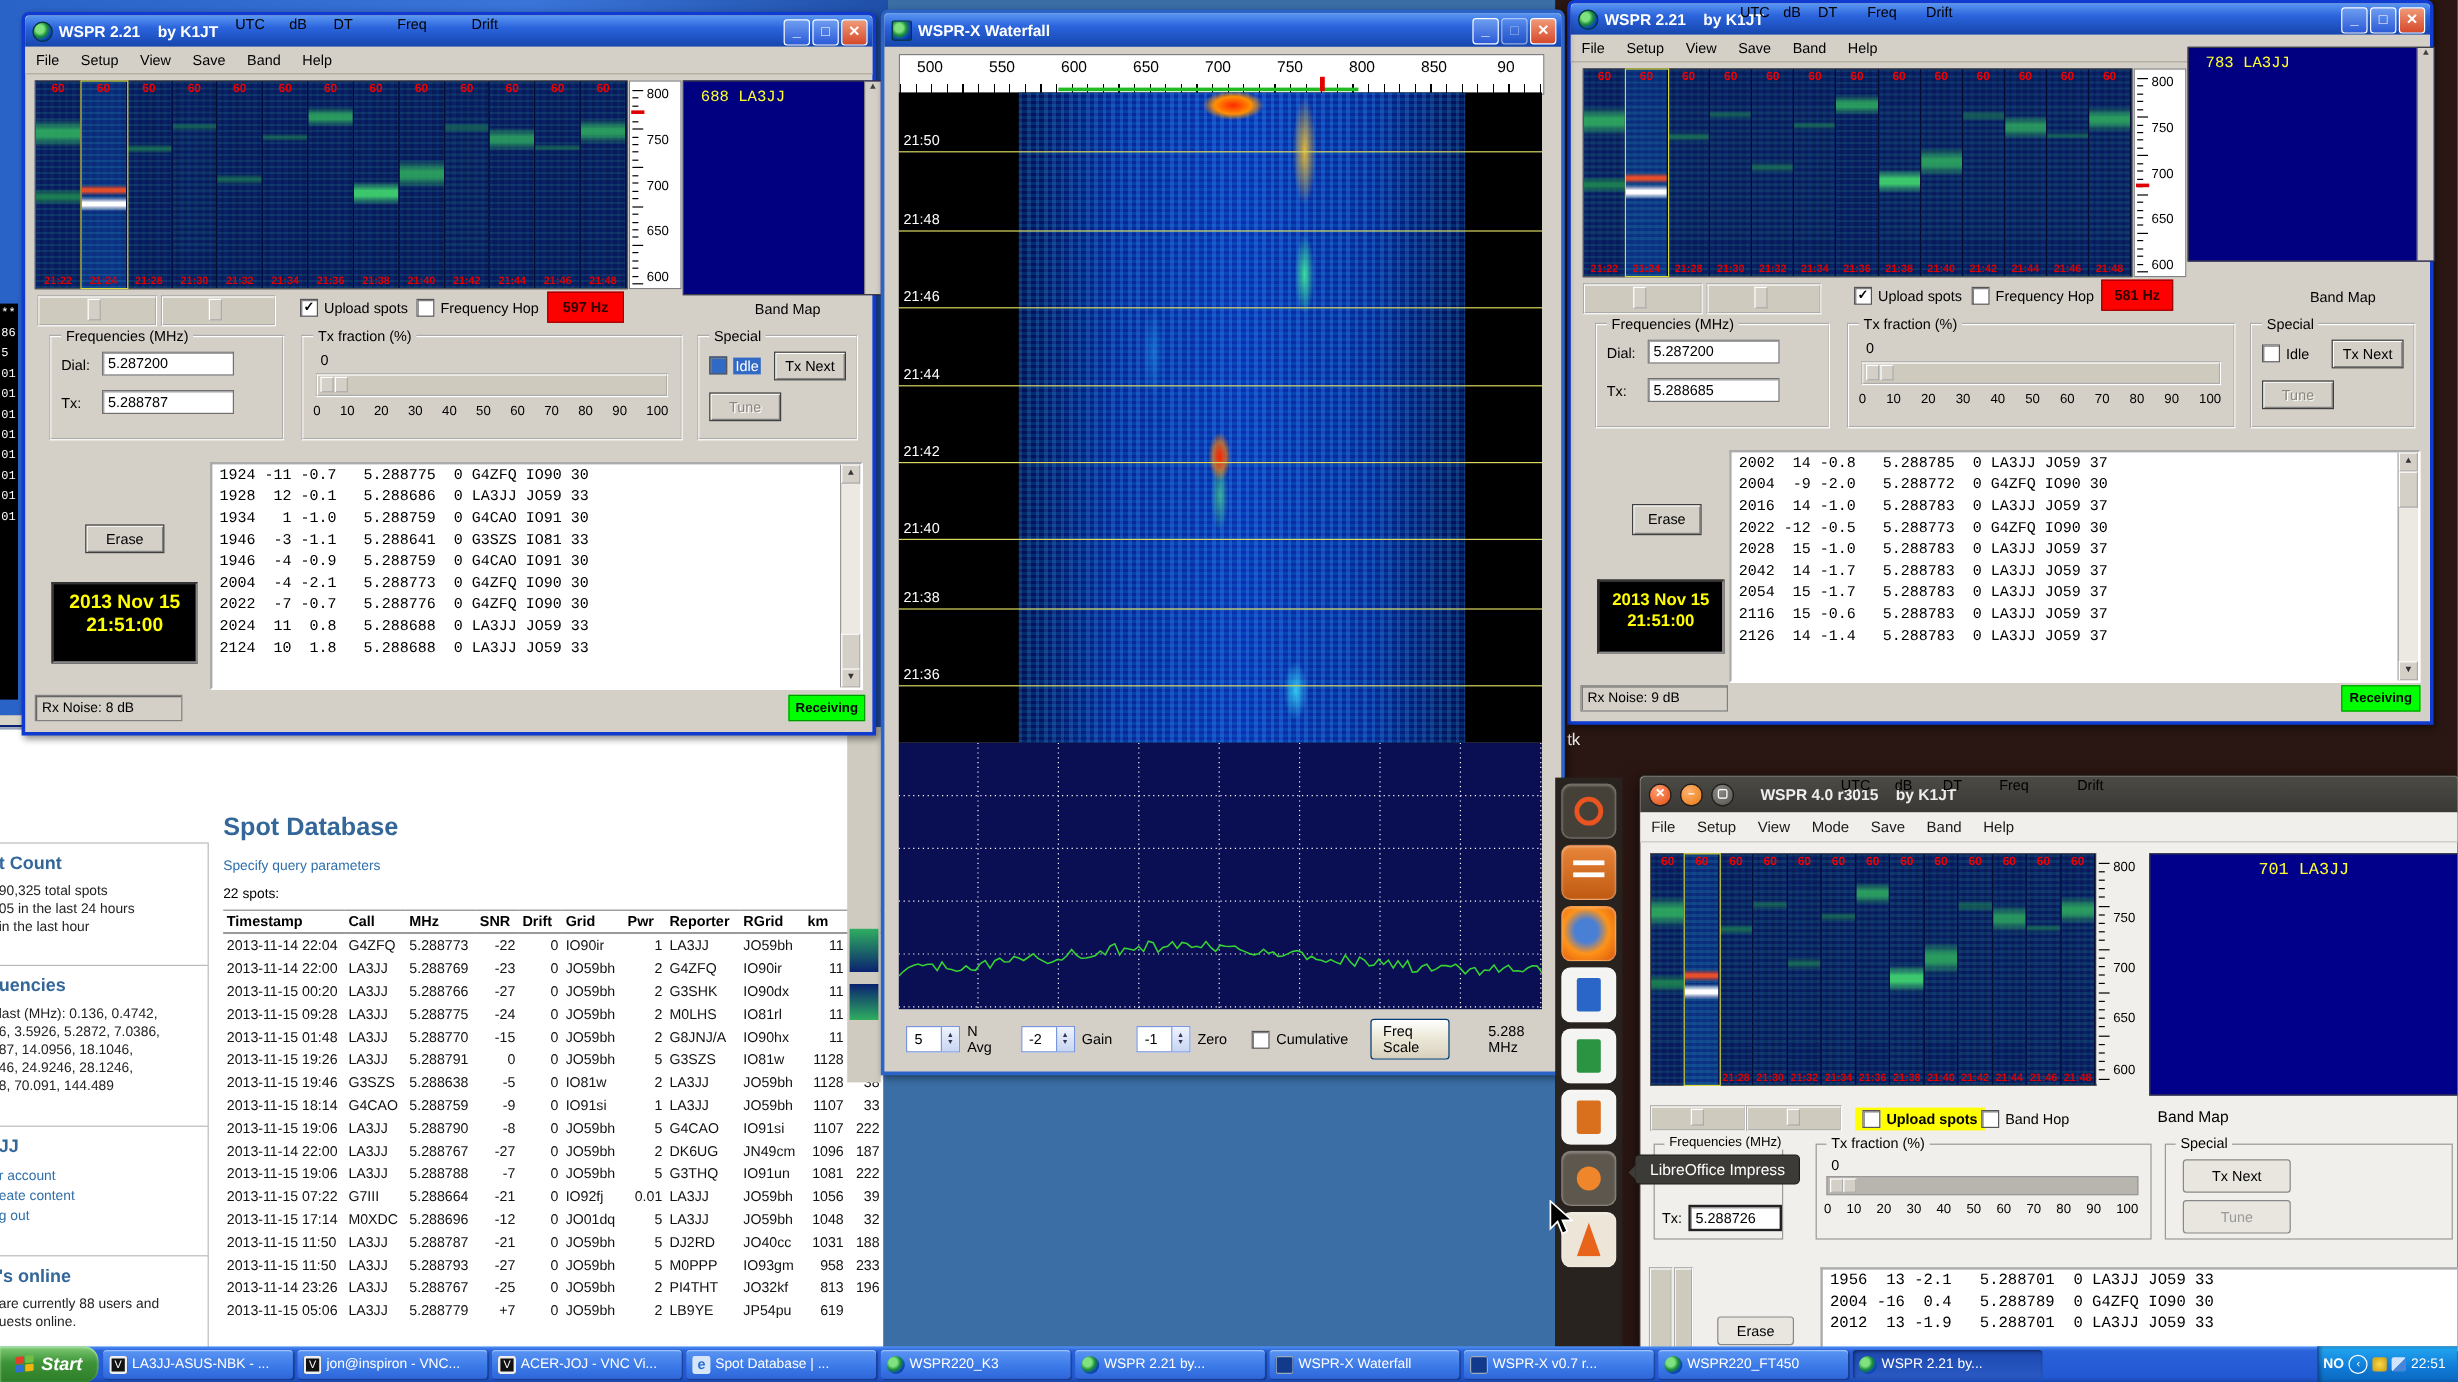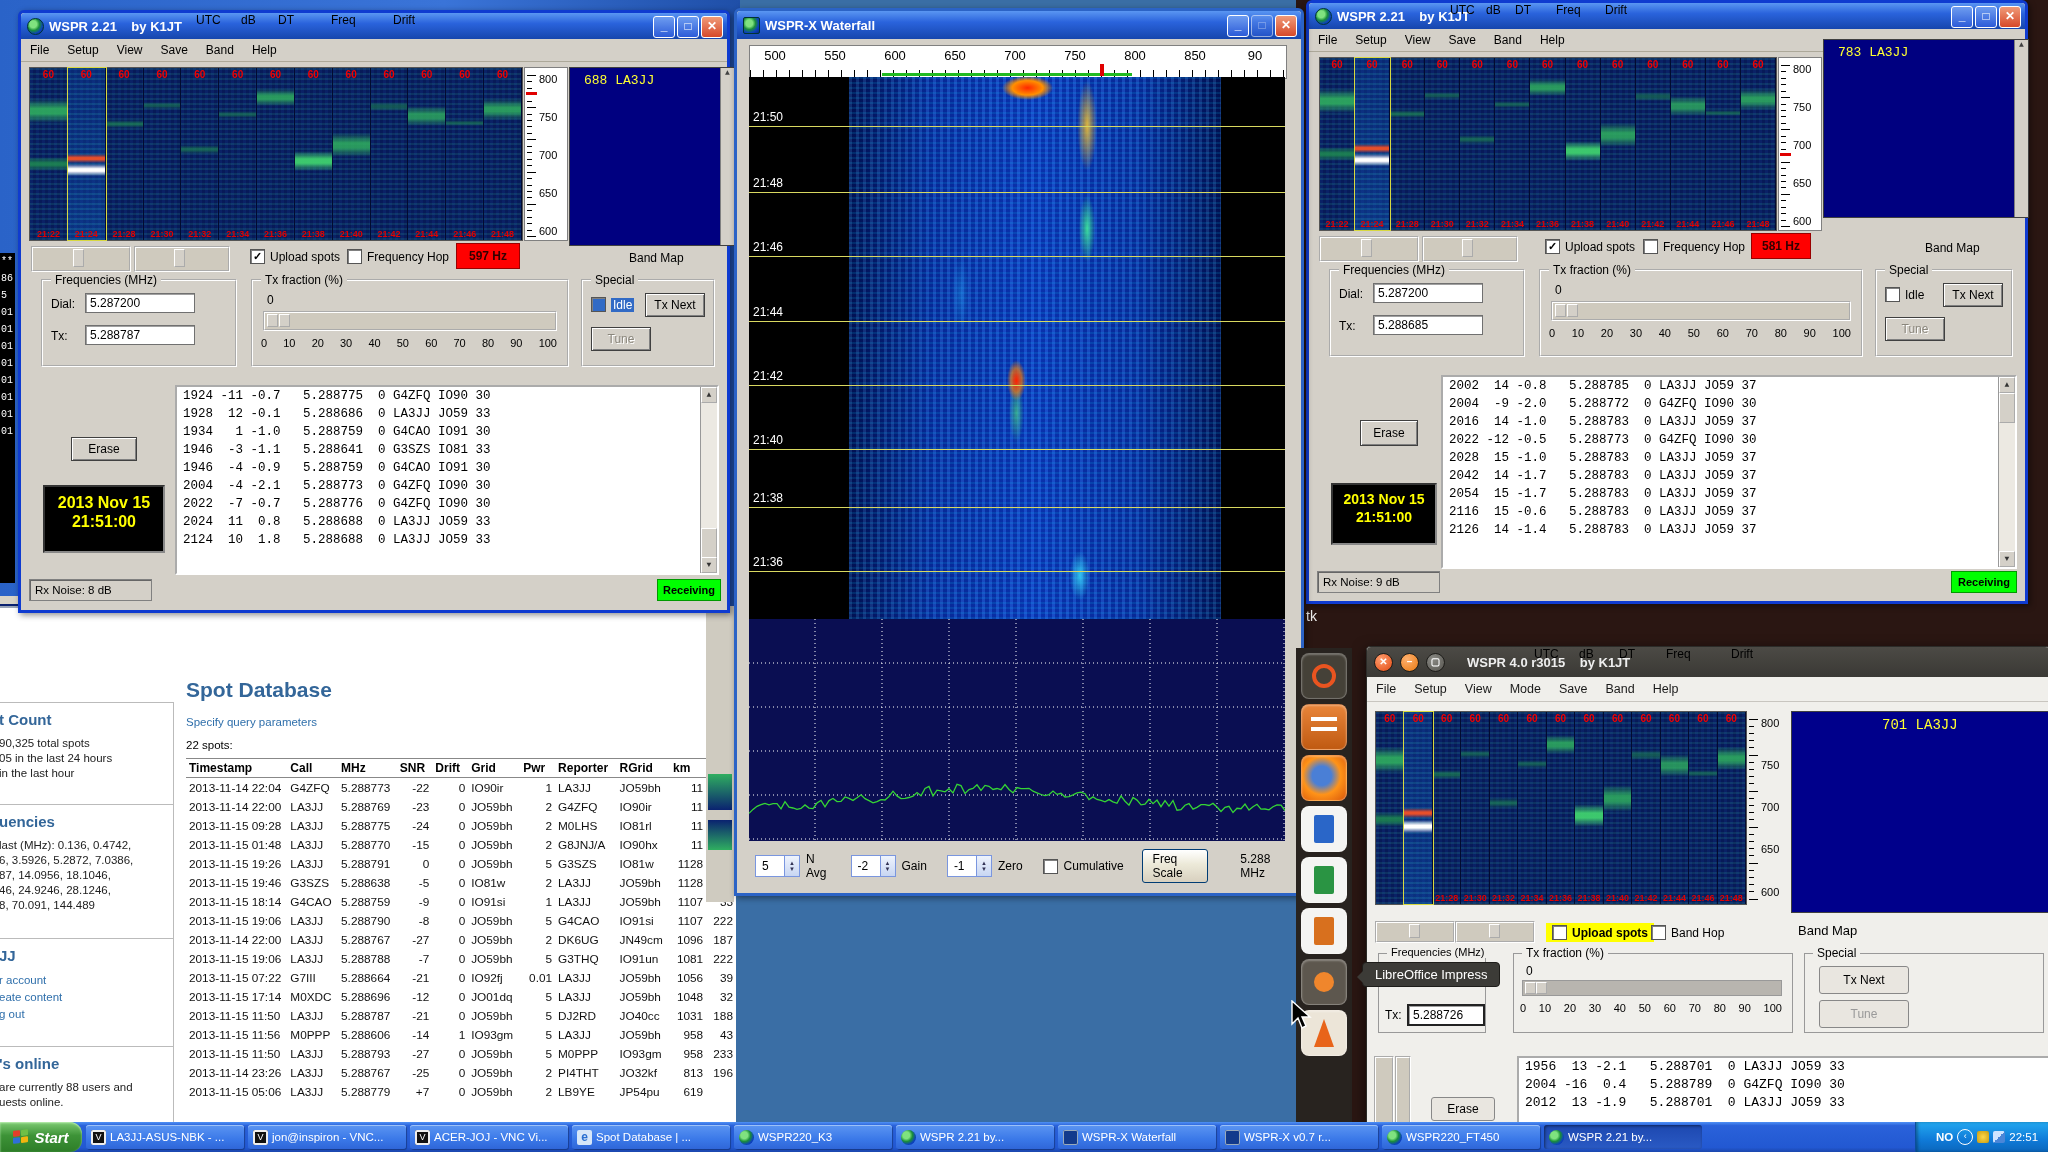--- a/index.html
+++ b/index.html
@@ -216,6 +216,19 @@
             <td class="r"></td>
           </tr>
           <tr>
+            <td class="">2013-11-15 00:20</td>
+            <td class="">LA3JJ</td>
+            <td class="">5.288766</td>
+            <td class="r">-27</td>
+            <td class="r">0</td>
+            <td class="">JO59bh</td>
+            <td class="r">2</td>
+            <td class="">G3SHK</td>
+            <td class="">IO90dx</td>
+            <td class="r">11</td>
+            <td class="r"></td>
+          </tr>
+          <tr>
             <td class="">2013-11-15 09:28</td>
             <td class="">LA3JJ</td>
             <td class="">5.288775</td>

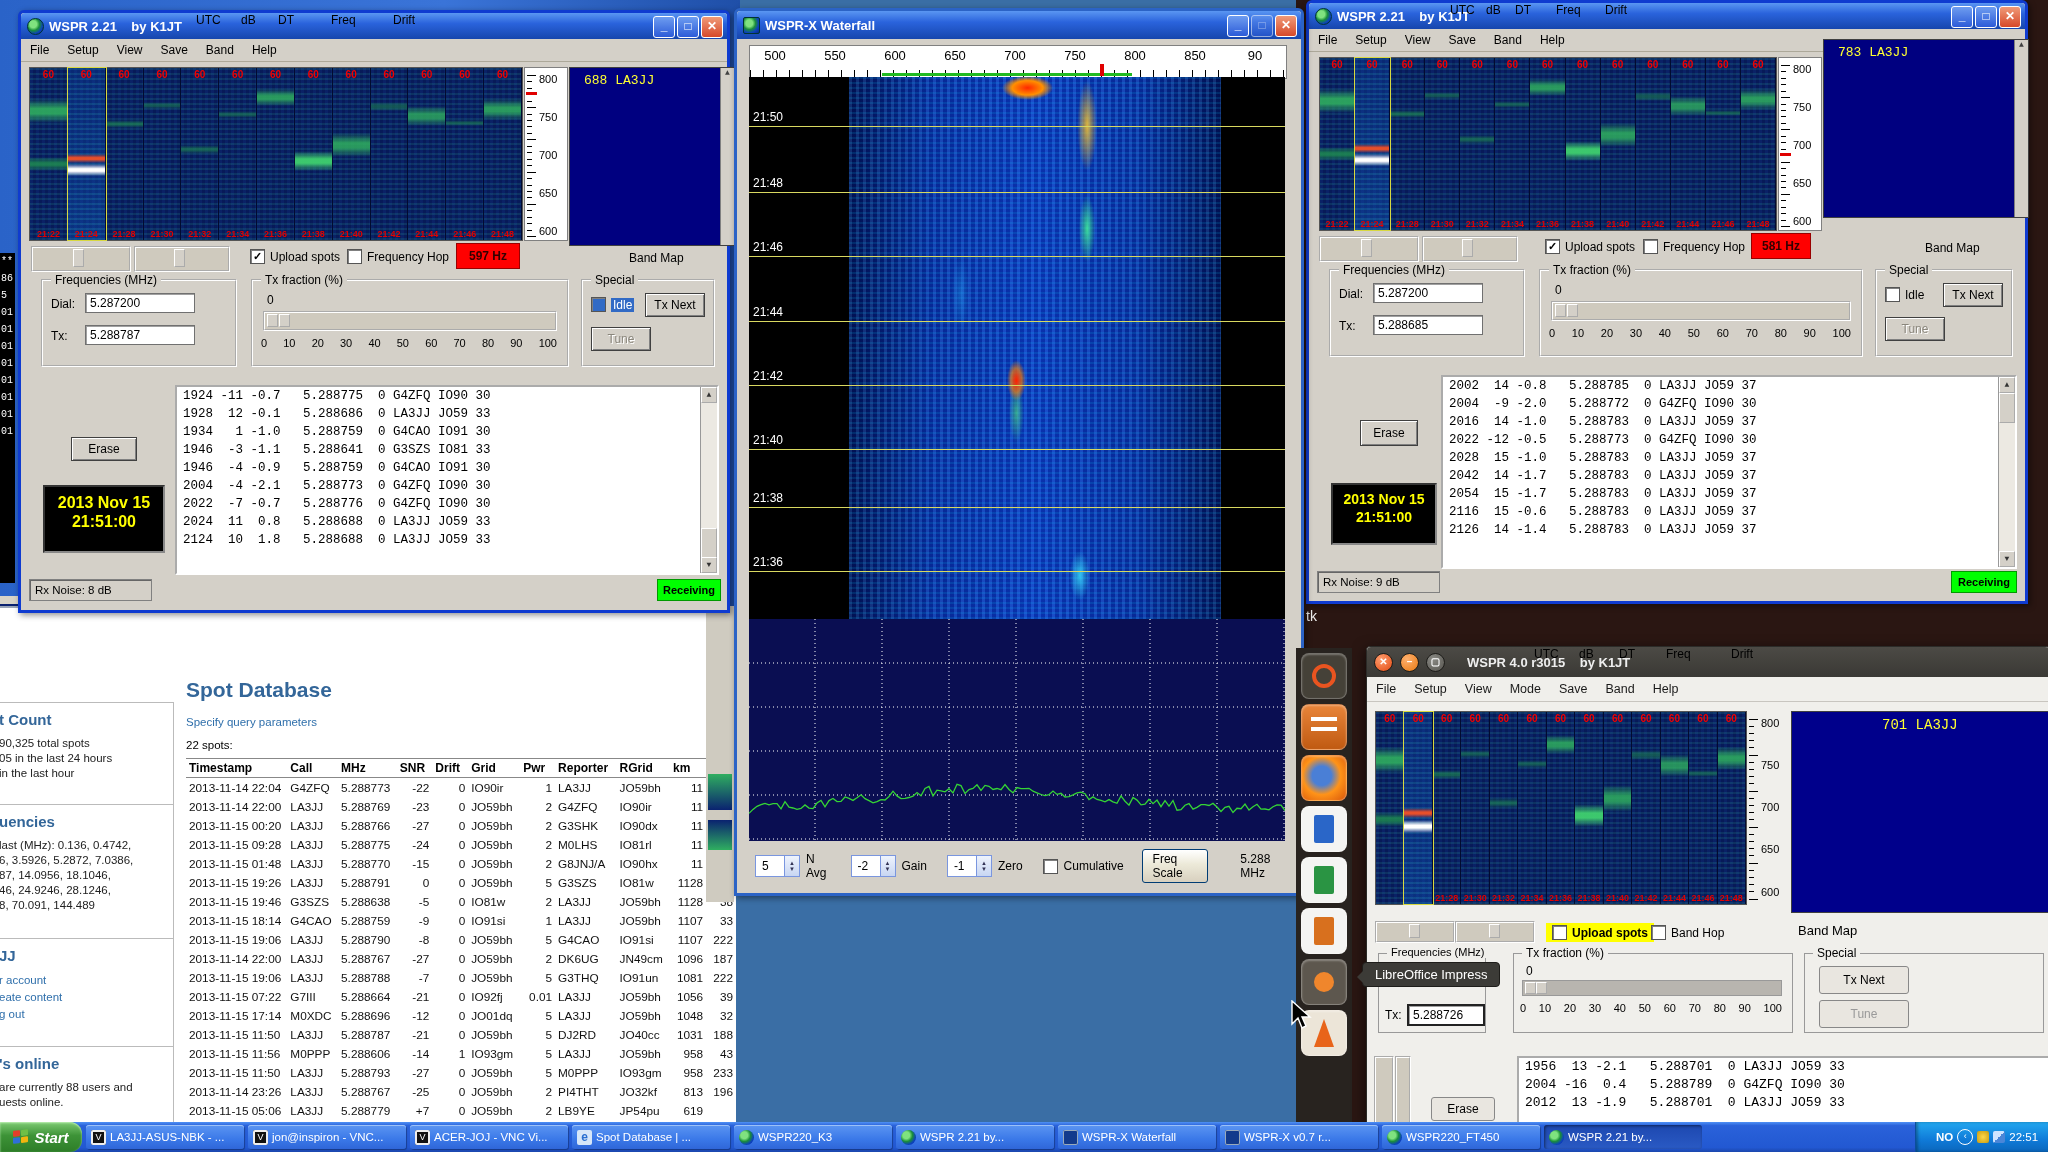--- a/index.html
+++ b/index.html
@@ -372,19 +372,6 @@
             <td class="r">188</td>
           </tr>
           <tr>
-            <td class="">2013-11-15 11:56</td>
-            <td class="">M0PPP</td>
-            <td class="">5.288606</td>
-            <td class="r">-14</td>
-            <td class="r">1</td>
-            <td class="">IO93gm</td>
-            <td class="r">5</td>
-            <td class="">LA3JJ</td>
-            <td class="">JO59bh</td>
-            <td class="r">958</td>
-            <td class="r">43</td>
-          </tr>
-          <tr>
             <td class="">2013-11-15 11:50</td>
             <td class="">LA3JJ</td>
             <td class="">5.288793</td>

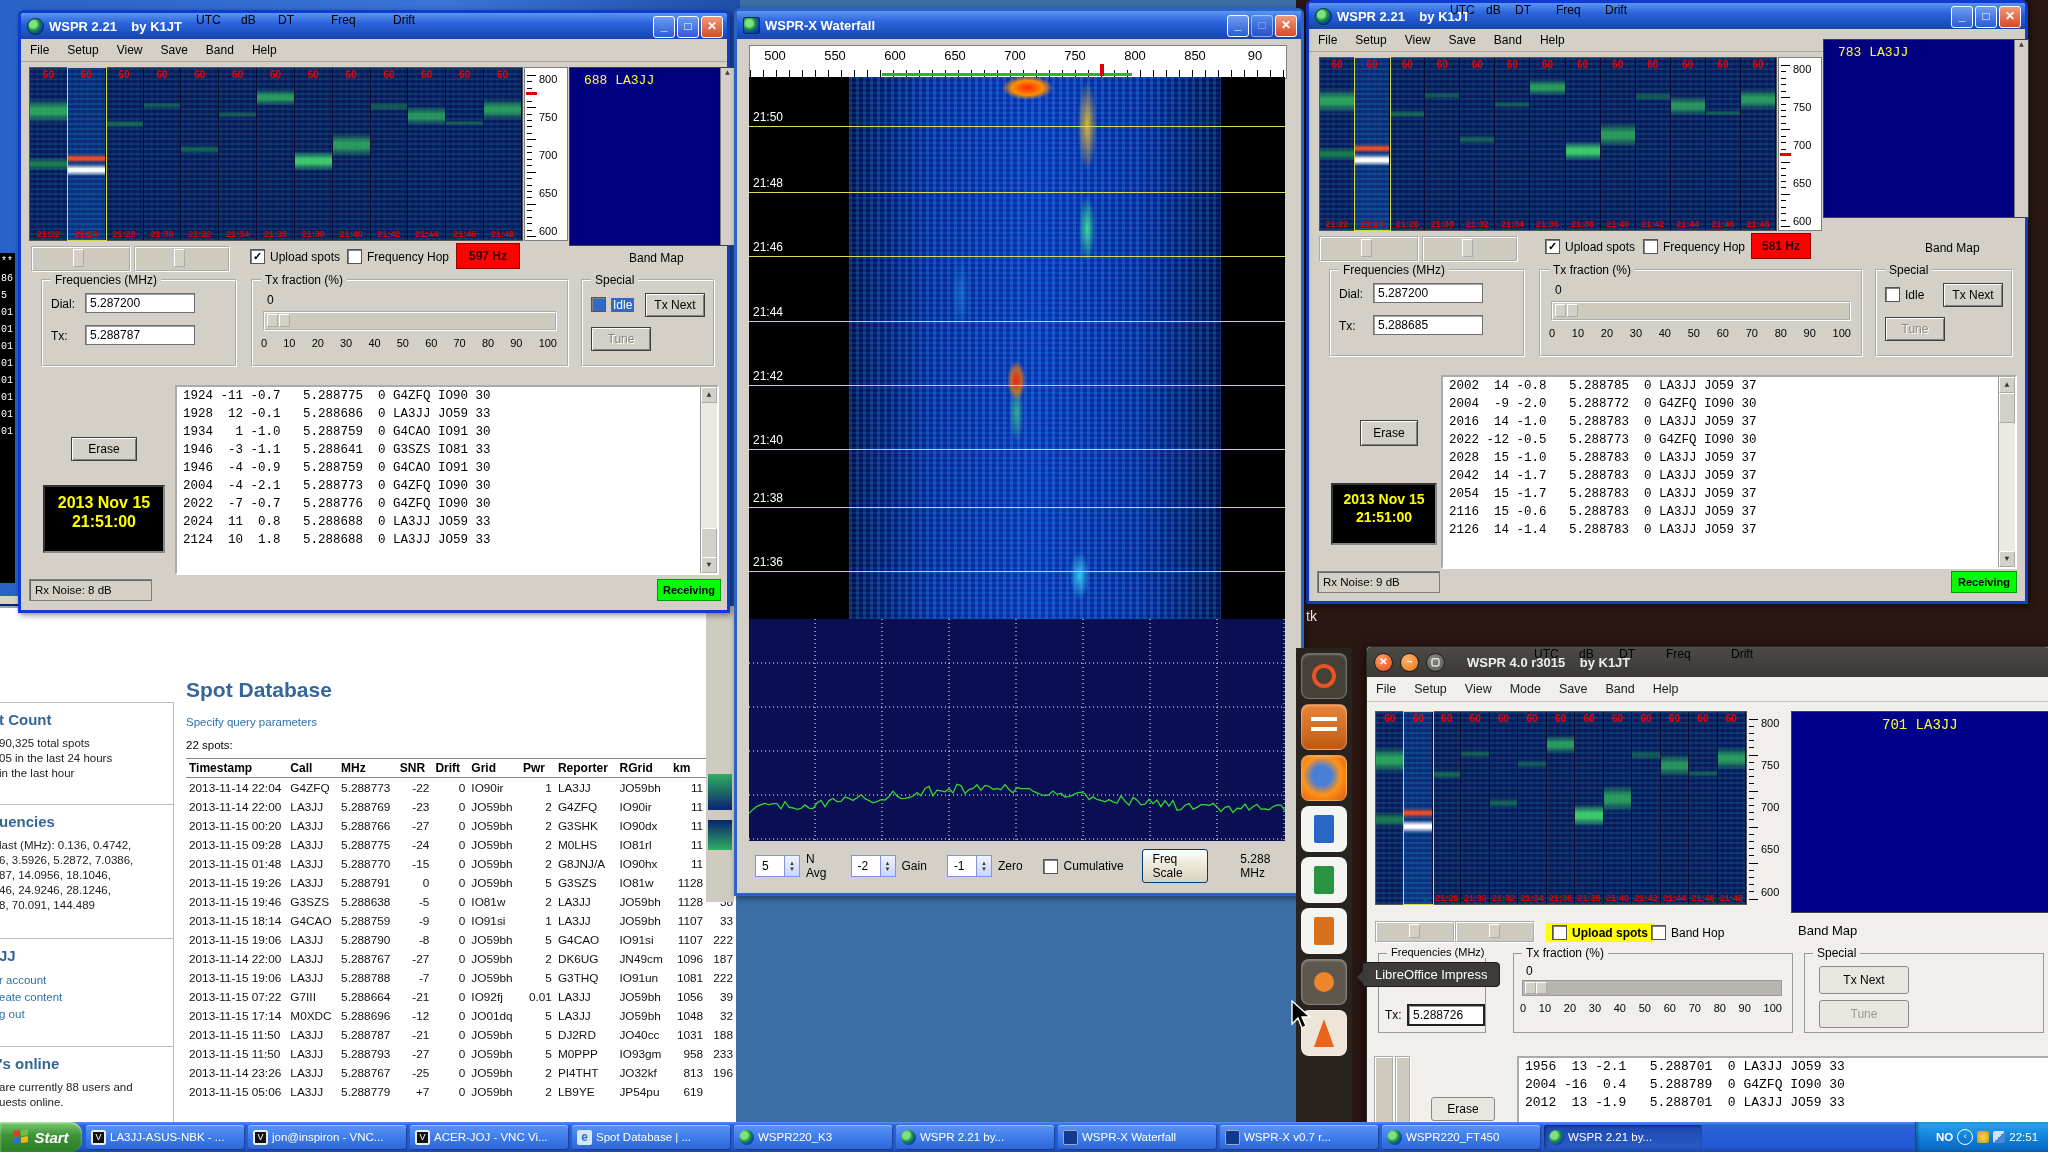--- a/index.html
+++ b/index.html
@@ -114,7 +114,7 @@
   .tkbtn.active{background:linear-gradient(180deg,#1d48b0,#2a5ac4);box-shadow:inset 1px 1px 3px rgba(0,0,0,.5);}
   .tkbtn .ic{width:15px;height:15px;margin-right:4px;flex:0 0 auto;border-radius:2px;}
   #tray{position:absolute;right:0;top:0;height:30px;width:112px;background:linear-gradient(180deg,#23a8f0,#0f7ad8 60%,#0b66bb);
-        border-left:1px solid #0a4f9b;box-shadow:inset 2px 0 3px rgba(0,0,0,.3);display:flex;align-items:center;gap:4px;padding-left:20px;color:#fff;font-size:11.5px;}
+        border-left:1px solid #0a4f9b;box-shadow:inset 2px 0 3px rgba(0,0,0,.3);display:flex;align-items:center;gap:4px;padding-left:4px;color:#fff;font-size:11.5px;}
   .cursor{position:absolute;z-index:99;}
 </style>
 </head>

